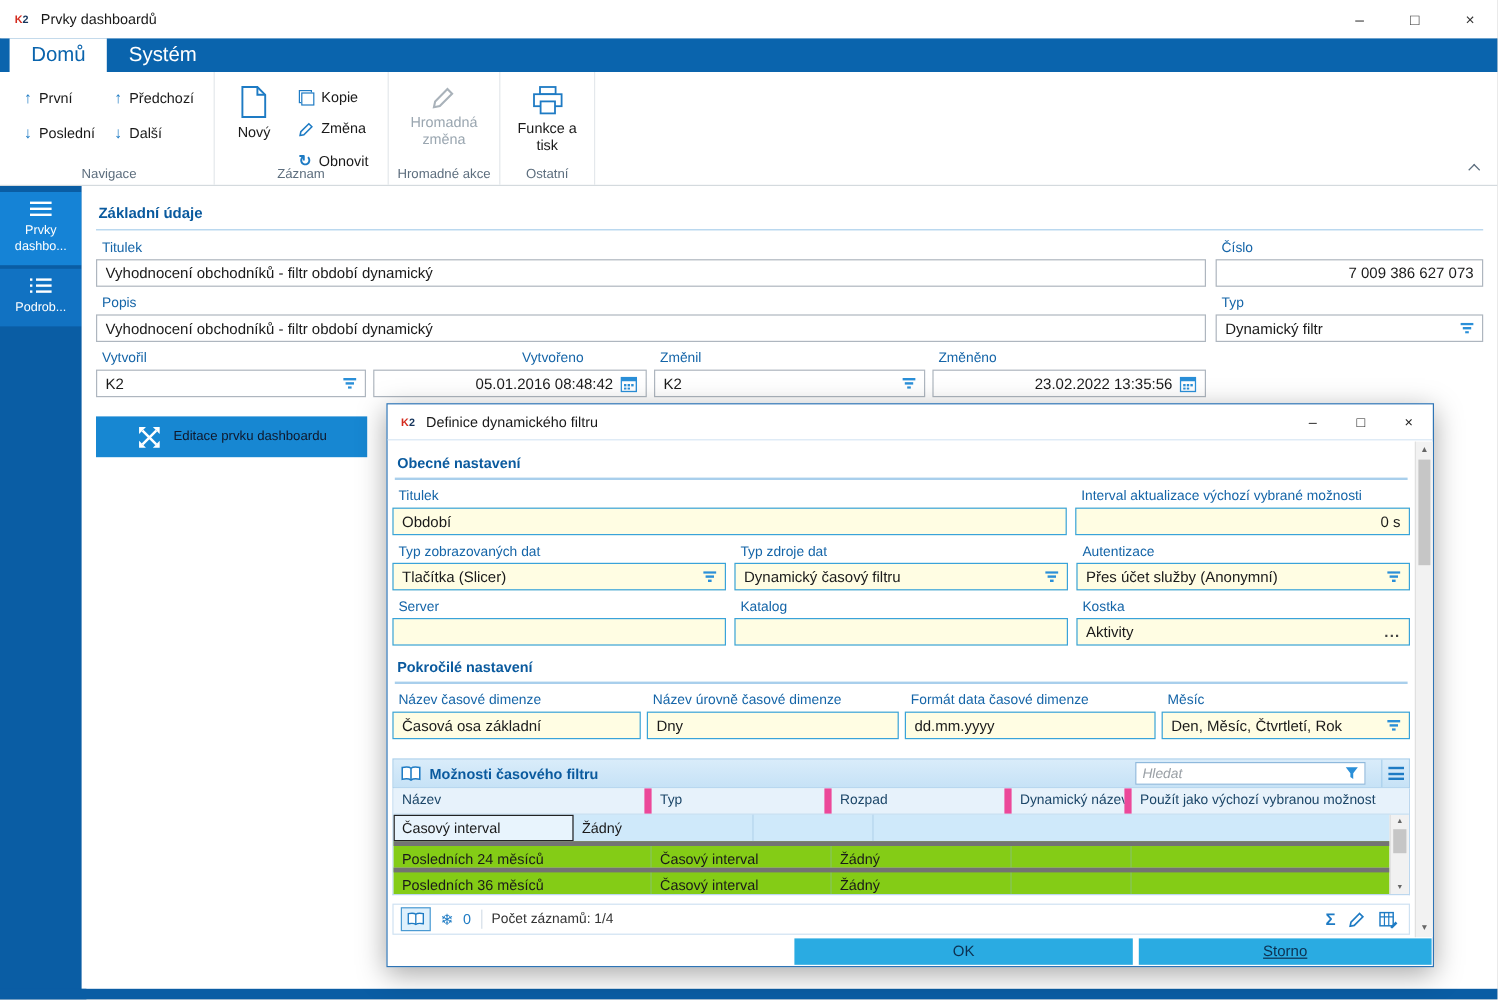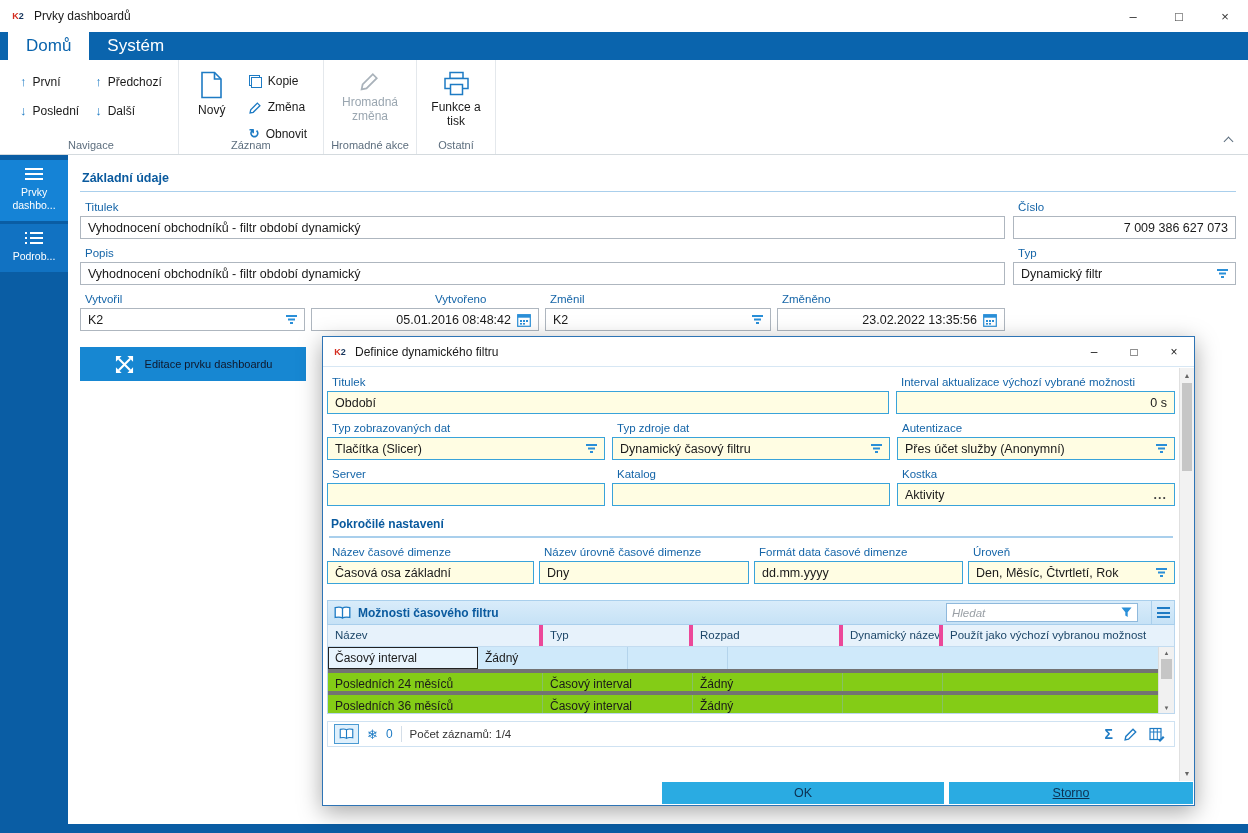--- a/index.html
+++ b/index.html
@@ -375,6 +375,7 @@
   </div>
 
   <div class="dlg-body">
+    <div class="dsect">Obecné nastavení</div>
 
     <div class="drow drowA">
       <div>

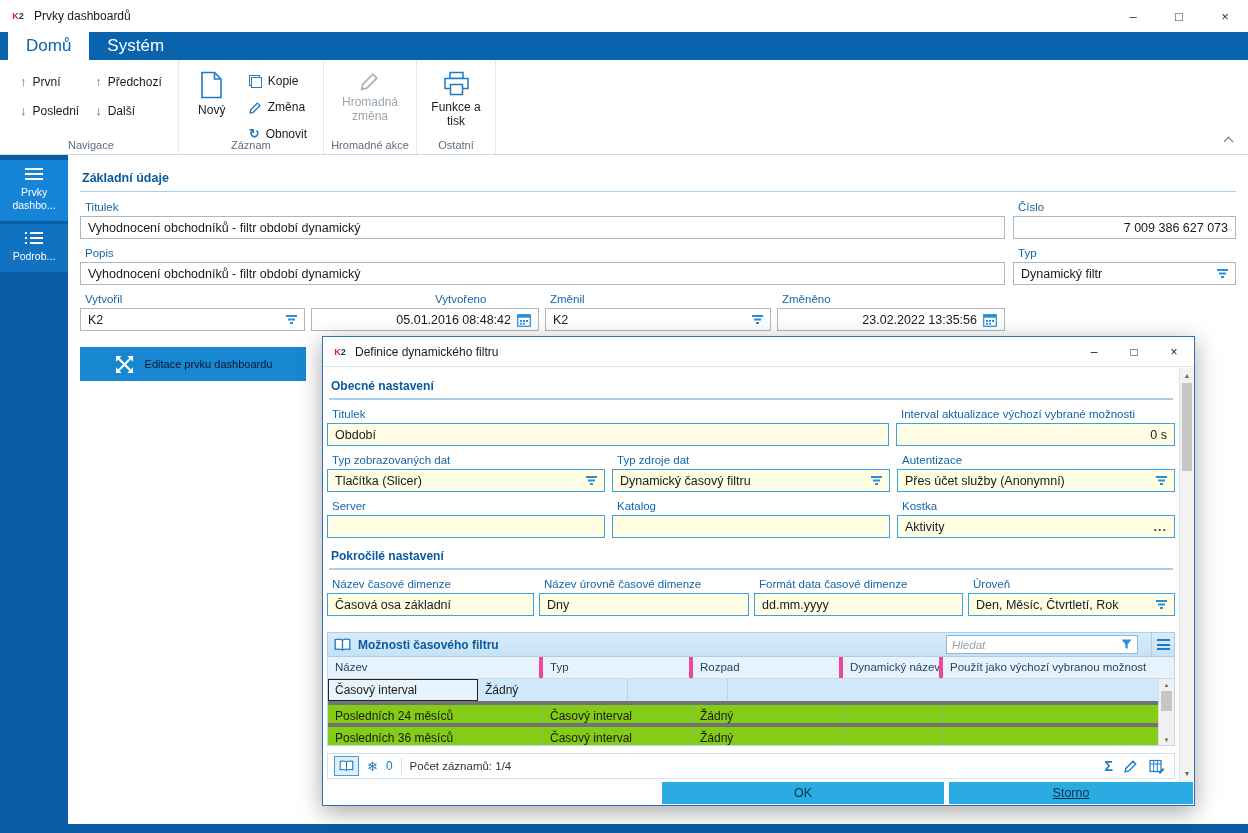--- a/index.html
+++ b/index.html
@@ -478,7 +478,7 @@
           </div>
       </div>
       <div>
-        <div class="lbl">Úroveň</div>
+        <div class="lbl">Měsíc</div>
         <div class="dinp">
           <span class="val">Den, Měsíc, Čtvrtletí, Rok</span>
           <svg class="cmb" width="11" height="9" viewBox="0 0 11 9">

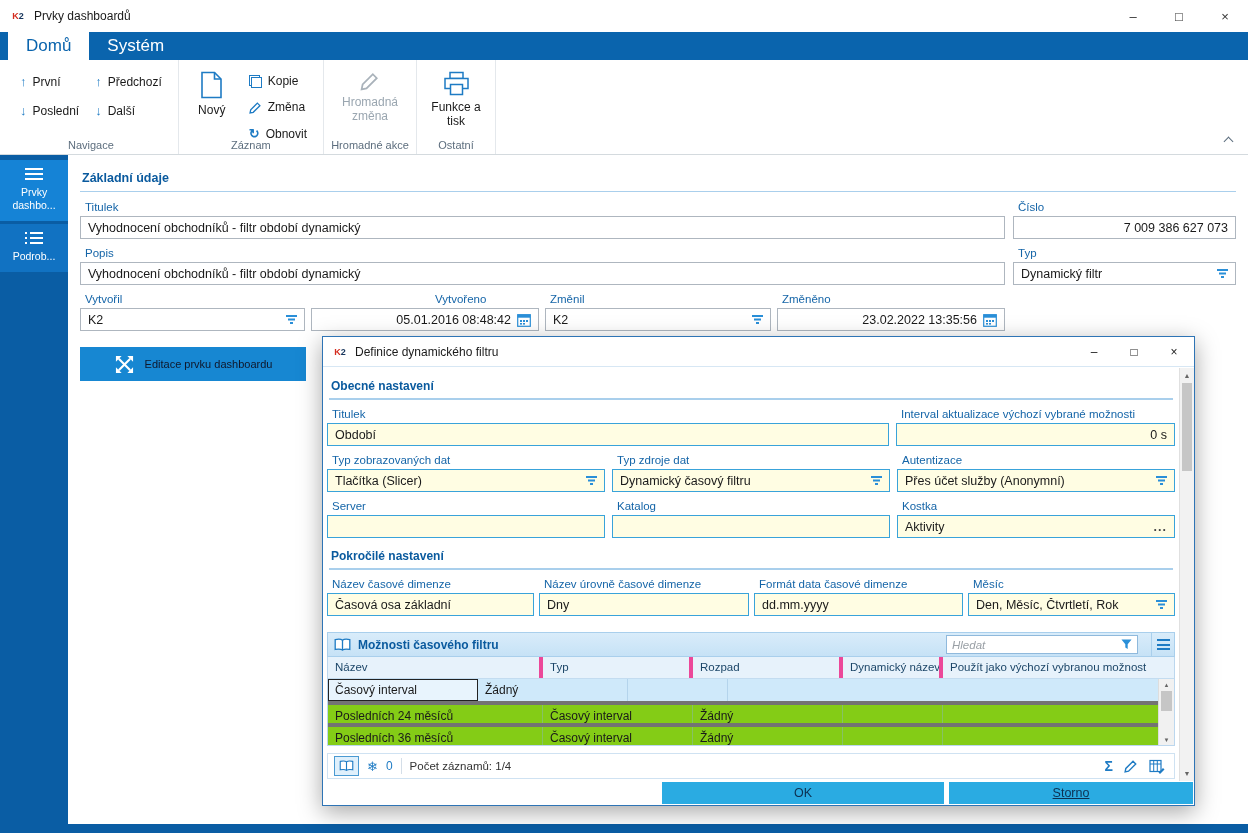--- a/index.html
+++ b/index.html
@@ -99,7 +99,7 @@
 .tmenu i { width:13px; height:2px; background:#1e7bc4; }
 .tgrid { position:relative; border:1px solid #bcd7ee; border-top:none; }
 .tcols { display:flex; height:22px; background:#e7f2fb; border-bottom:1px solid #c3dcf0; padding-right:16px; }
-.tcol { font-size:11.5px; color:#1c4668; padding:4px 7px 0; border-right:4px solid #ec4899; white-space:nowrap; overflow:hidden; }
+.tcol { font-size:11.5px; color:#1c4668; padding:4px 7px 0; border-right:6px solid #ec4899; white-space:nowrap; overflow:hidden; }
 .trows { padding-right:16px; }
 .trow { display:flex; height:22px; }
 .trow.sel { background:#cfe9fa; }

